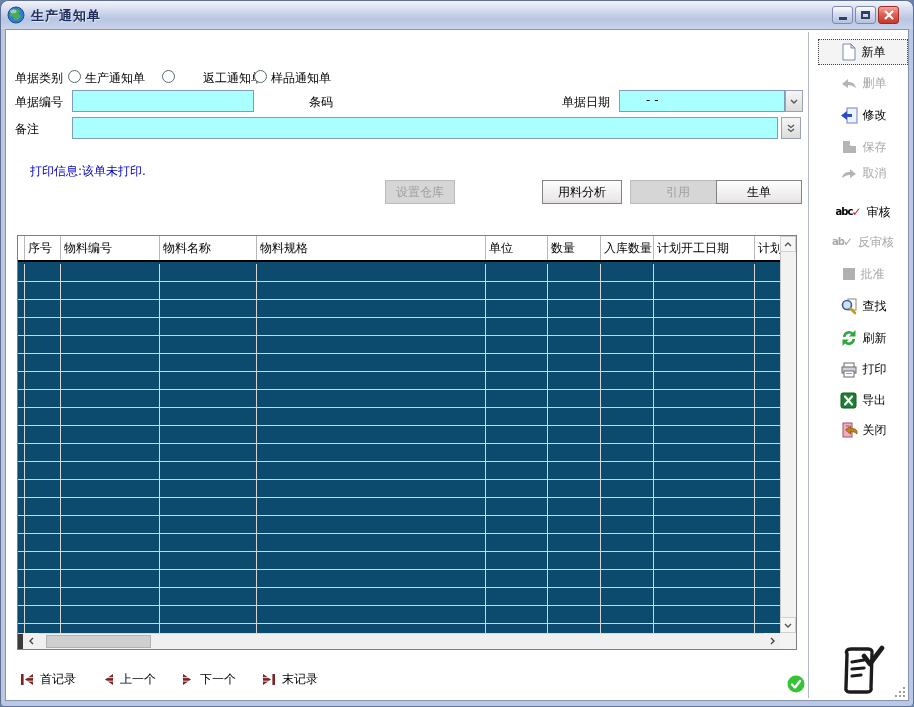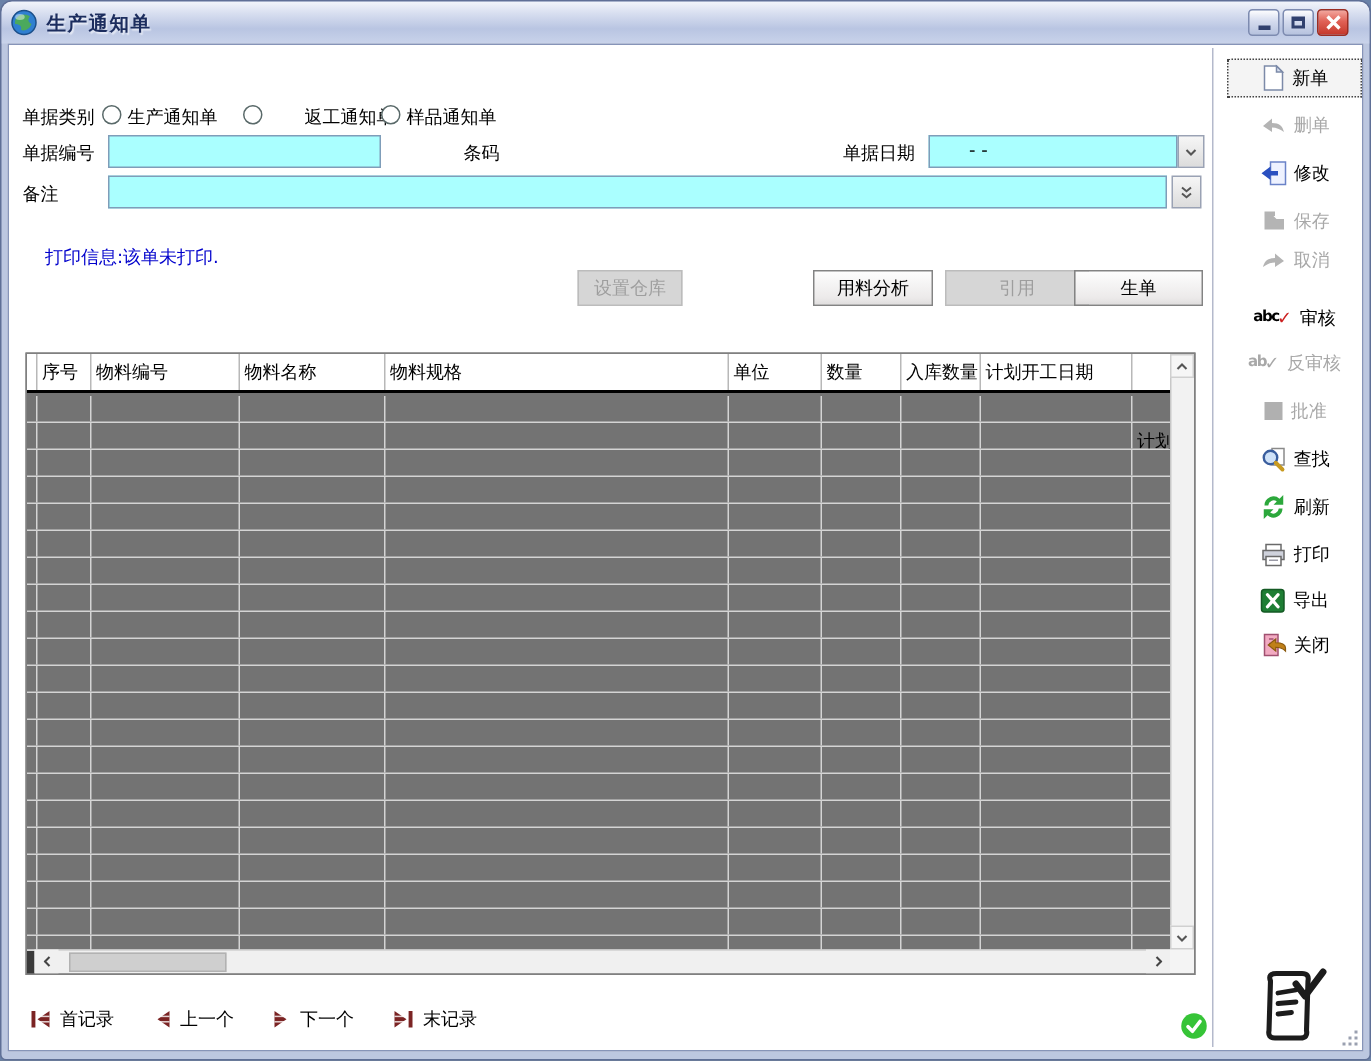--- a/index.html
+++ b/index.html
@@ -70,7 +70,7 @@
   
   #grid-wrap {
     position:absolute; left:11px; top:205px; width:780px; height:415px;
-    border:1px solid #808080; background:#737373; overflow:hidden;
+    border:1px solid #808080; background:#0c4a6e; overflow:hidden;
   }
   #grid-header { position:absolute; left:0; top:0; width:762px; height:26px; border-bottom:2px solid #000; display:flex; background:#fff; }
   .hcell {

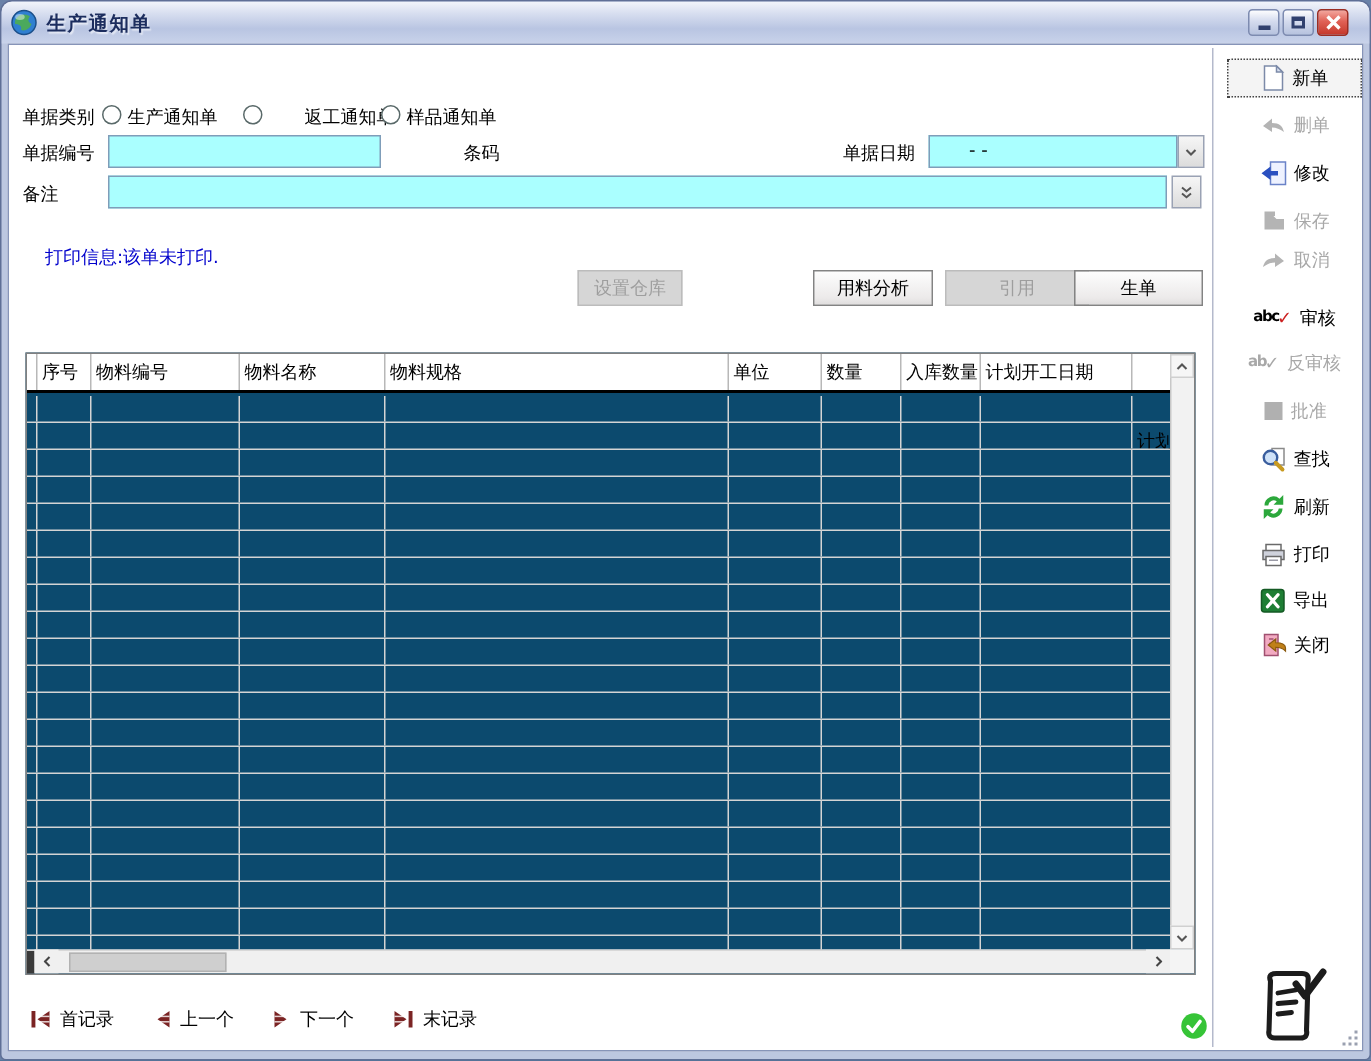--- a/index.html
+++ b/index.html
@@ -191,7 +191,7 @@
         <div class="hcell" style="width:53px;">数量</div>
         <div class="hcell" style="width:53px;">入库数量</div>
         <div class="hcell" style="width:101px;">计划开工日期</div>
-        <div class="hcell" style="width:25px;border-right:none;margin-top:46px;">计划</div>
+        <div class="hcell" style="width:25px;border-right:none;">计划</div>
       </div>
       <div id="grid-body">
           <div class="grid-row">

